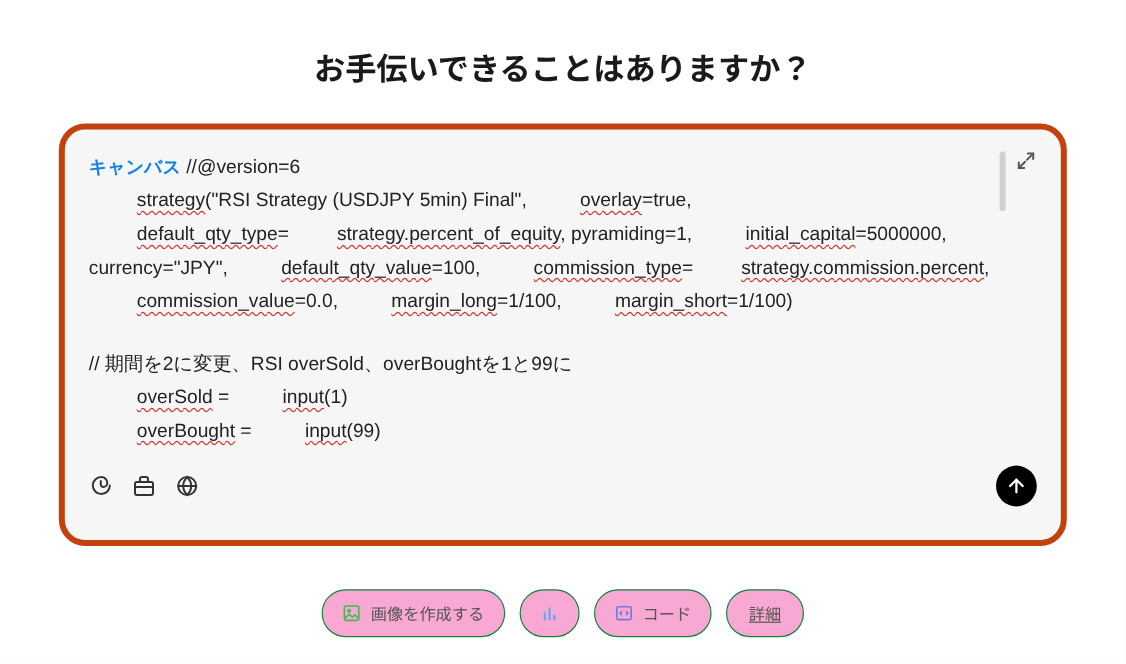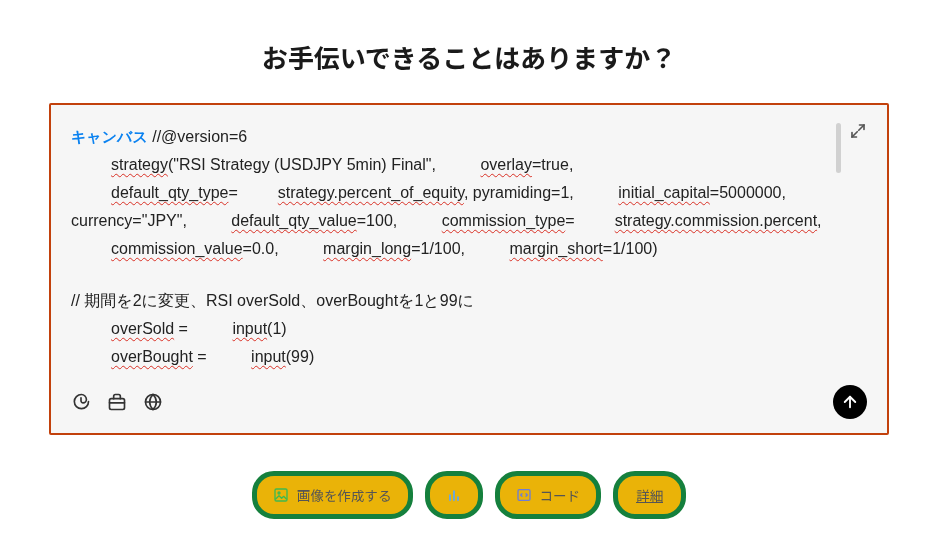--- a/index.html
+++ b/index.html
@@ -26,9 +26,9 @@
       margin: 0 auto;
       width: 840px;
       background: #f6f6f6;
-      border: 2px solid #c2410c;
-      border-radius: 2px;
-      padding: 18px 20px 14px 20px;
+      border: 5px solid #c2410c;
+      border-radius: 22px;
+      padding: 18px 20px 28px 20px;
       position: relative;
     }
     .code-content {

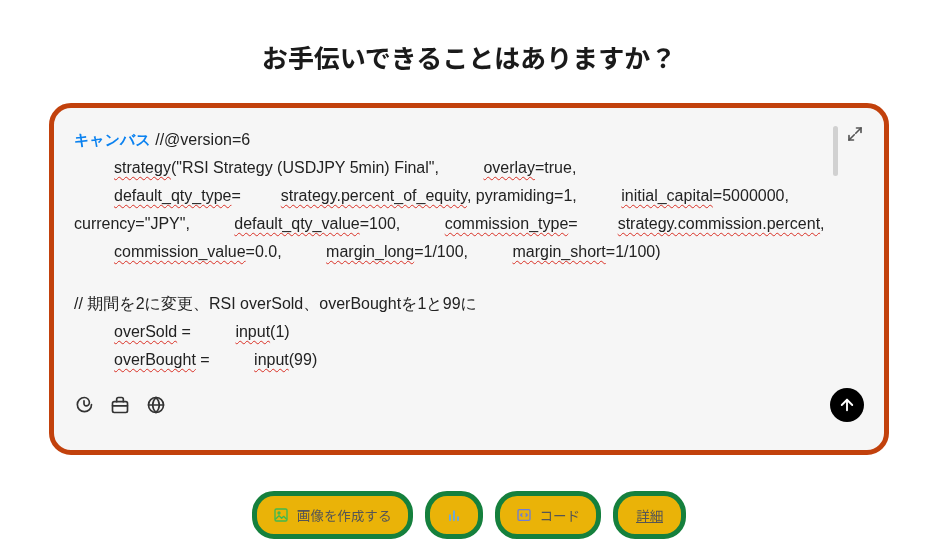--- a/index.html
+++ b/index.html
@@ -118,12 +118,12 @@
       align-items: center;
       gap: 8px;
       padding: 9px 16px;
-      border: 5px solid #15803d;
+      border: 1px solid #15803d;
       border-radius: 22px;
       font-size: 13.5px;
       color: #555;
       cursor: pointer;
-      background: #eab308;
+      background: #f9a8d4;
     }
     .suggestion-chip.no-icon {
       padding: 9px 18px;

